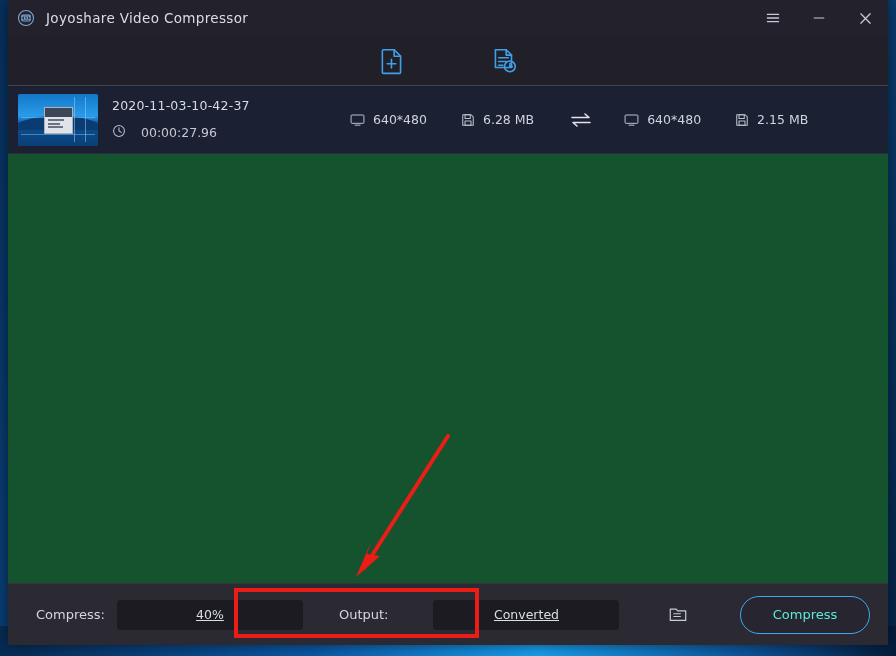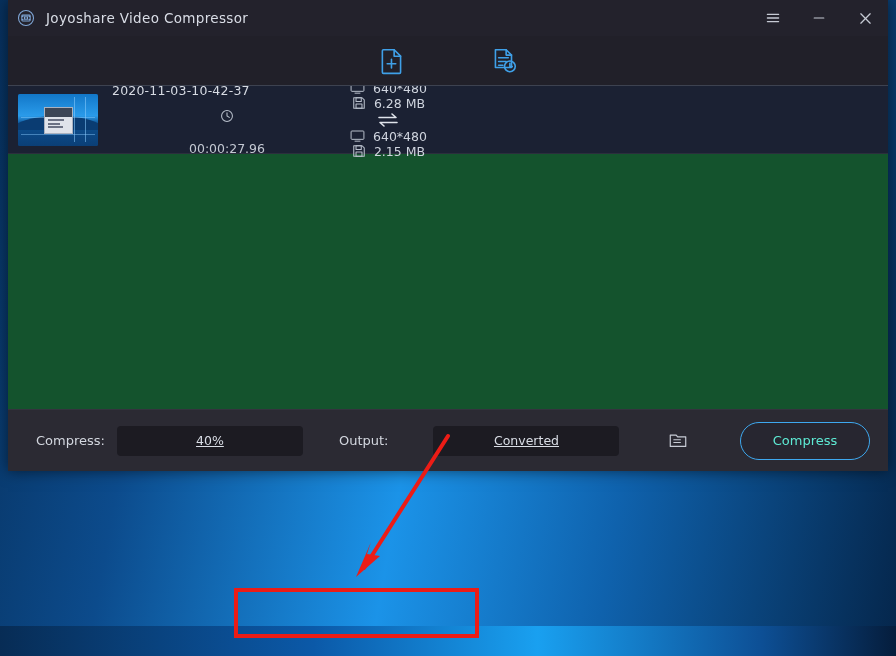--- a/index.html
+++ b/index.html
@@ -29,7 +29,7 @@
   #app-window {
     position: absolute;
     left: 8px; top: 0px;
-    width: 880px; height: 471px;
+    width: 880px; height: 645px;
     background: #212029;
     box-shadow: 0 0 14px rgba(0,0,0,.55);
     overflow: hidden;

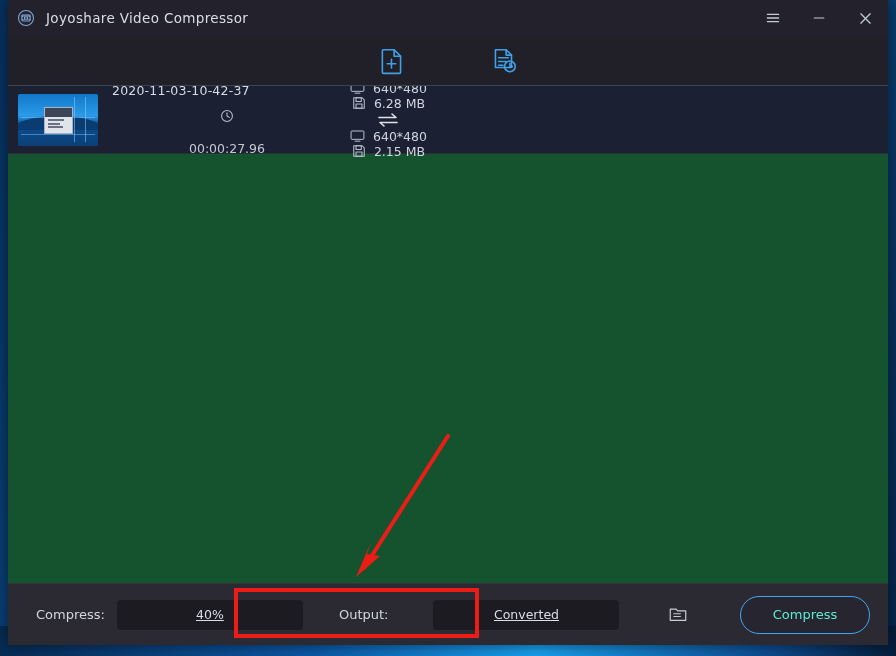--- a/index.html
+++ b/index.html
@@ -134,7 +134,7 @@
     display: flex; align-items: center; gap: 15px;
     color: #c3c8d2; font-size: 12.5px; flex-direction: column;
   }
-  .stats { display: flex; align-items: center; margin-left: 8px; flex-direction: column; }
+  .stats { display: flex; align-items: center; margin-left: 8px; }
   .stat {
     display: flex; align-items: center; gap: 8px;
     color: #cfd4de; font-size: 12.5px;

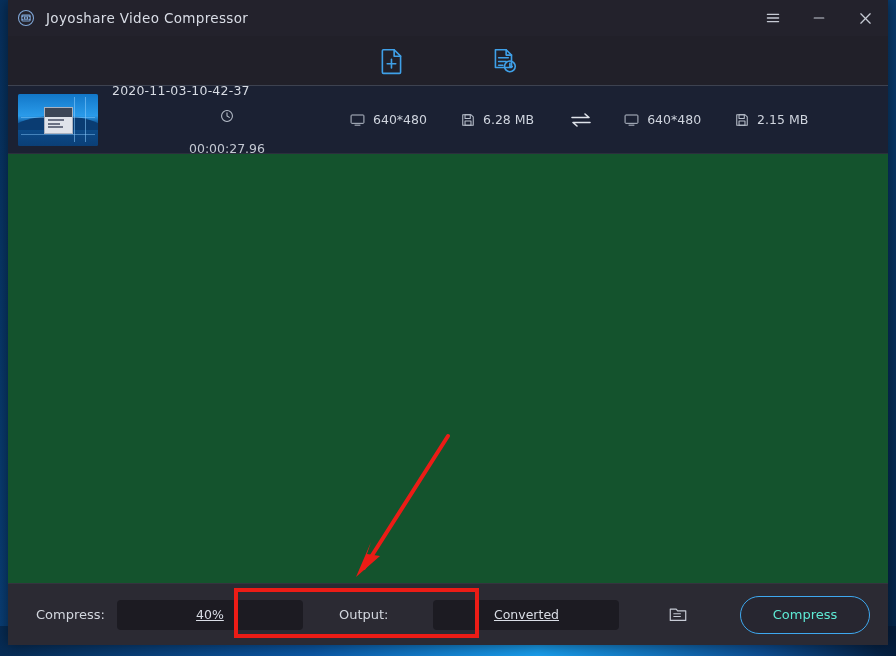--- a/index.html
+++ b/index.html
@@ -132,7 +132,7 @@
   }
   .file-dur {
     display: flex; align-items: center; gap: 15px;
-    color: #c3c8d2; font-size: 12.5px; flex-direction: column;
+    color: #c3c8d2; font-size: 12.5px;
   }
   .stats { display: flex; align-items: center; margin-left: 8px; }
   .stat {

